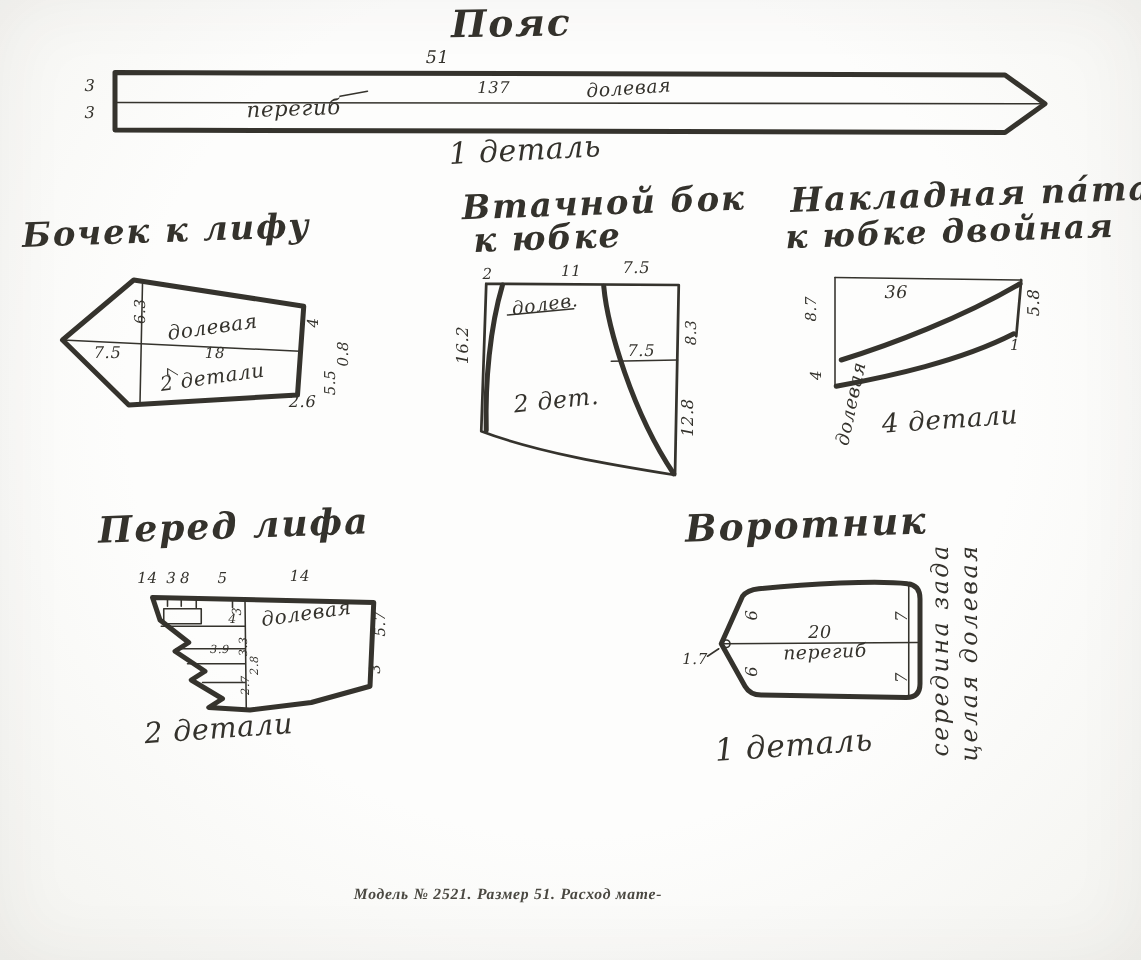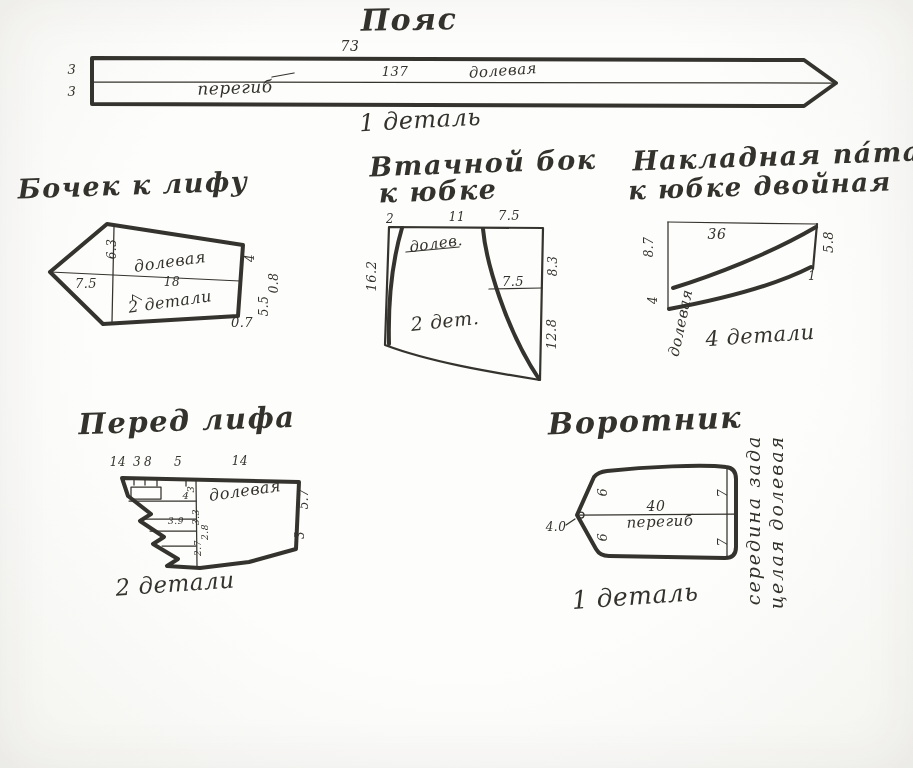--- a/index.html
+++ b/index.html
@@ -76,7 +76,7 @@
   </svg>
 
   <span class="lb ttl fz30" style="left:409px;top:20px;--r:-1deg">Пояс</span>
-  <span class="lb fz14" style="left:350px;top:46px">73</span>
+  <span class="lb fz14" style="left:350px;top:46px">51</span>
   <span class="lb fz13" style="left:72px;top:69px">3</span>
   <span class="lb fz13" style="left:72px;top:91px">3</span>
   <span class="lb fz17" style="left:235px;top:88px;--r:-2deg">перегиб</span>

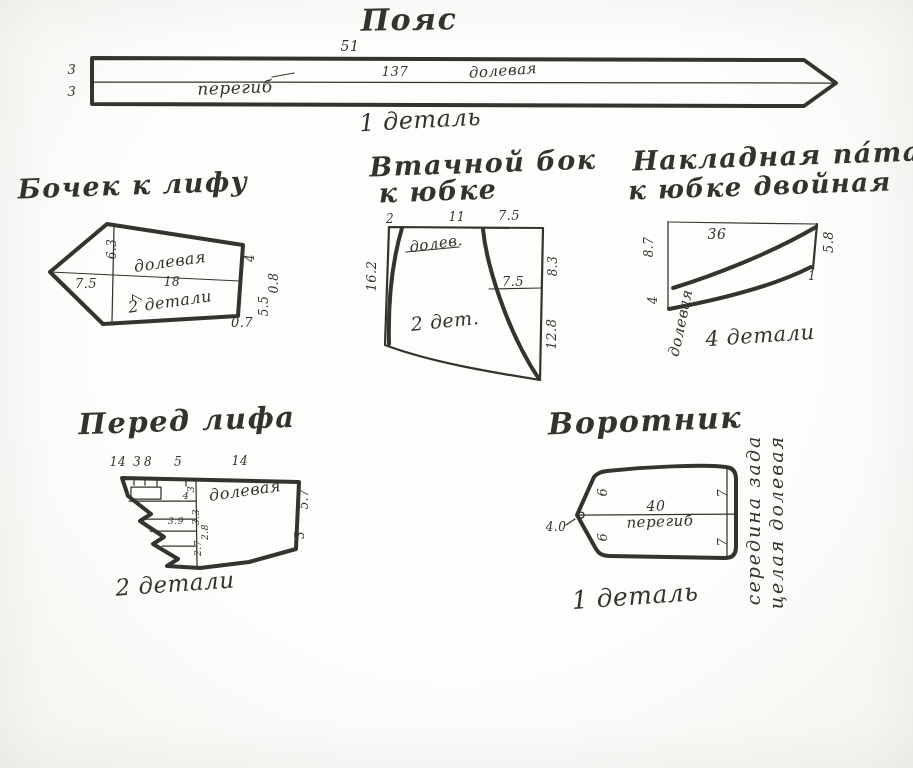--- a/index.html
+++ b/index.html
@@ -94,7 +94,7 @@
   <span class="lb fz12" style="left:250px;top:258px;--r:-90deg">4</span>
   <span class="lb fz12" style="left:274px;top:283px;--r:-90deg">0.8</span>
   <span class="lb fz12" style="left:264px;top:306px;--r:-90deg">5.5</span>
-  <span class="lb fz13" style="left:242px;top:322px">0.7</span>
+  <span class="lb fz13" style="left:242px;top:322px">2.6</span>
 
   <span class="lb ttl fz27" style="left:483px;top:163px;--r:-2deg">Втачной бок</span>
   <span class="lb ttl fz27" style="left:438px;top:191px;--r:-2deg">к юбке</span>

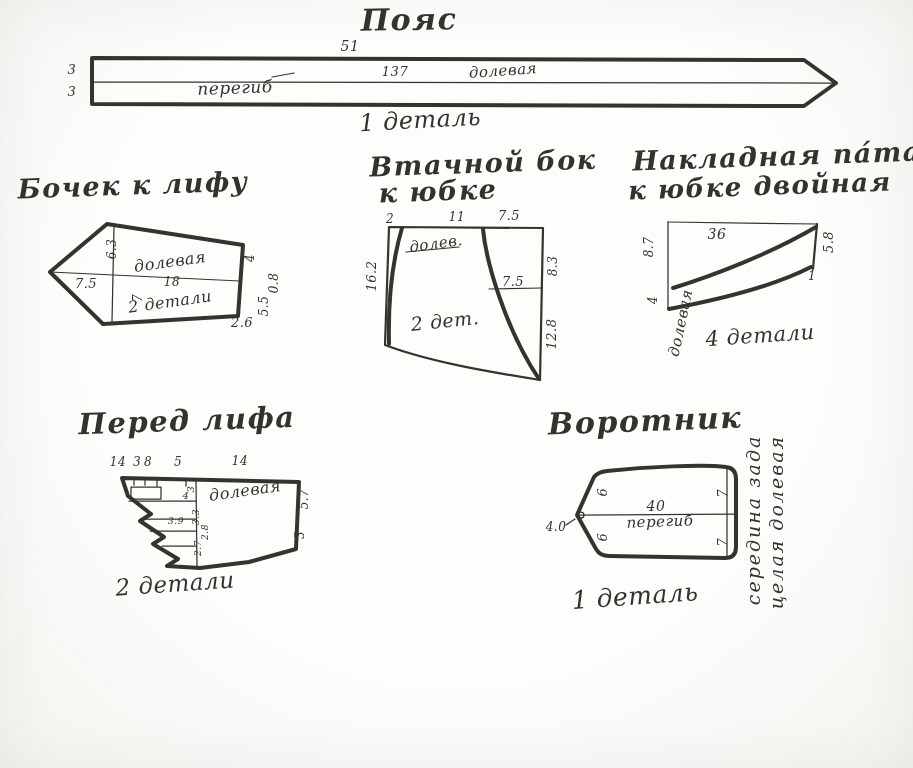--- a/index.html
+++ b/index.html
@@ -139,7 +139,7 @@
   <span class="lb fz12" style="left:556px;top:527px">4.0</span>
   <span class="lb fz13" style="left:602px;top:492px;--r:-90deg">6</span>
   <span class="lb fz13" style="left:602px;top:537px;--r:-90deg">6</span>
-  <span class="lb fz14" style="left:656px;top:506px">40</span>
+  <span class="lb fz14" style="left:656px;top:506px">20</span>
   <span class="lb fz15" style="left:660px;top:522px;--r:-2deg">перегиб</span>
   <span class="lb fz13" style="left:722px;top:493px;--r:-90deg">7</span>
   <span class="lb fz13" style="left:722px;top:542px;--r:-90deg">7</span>

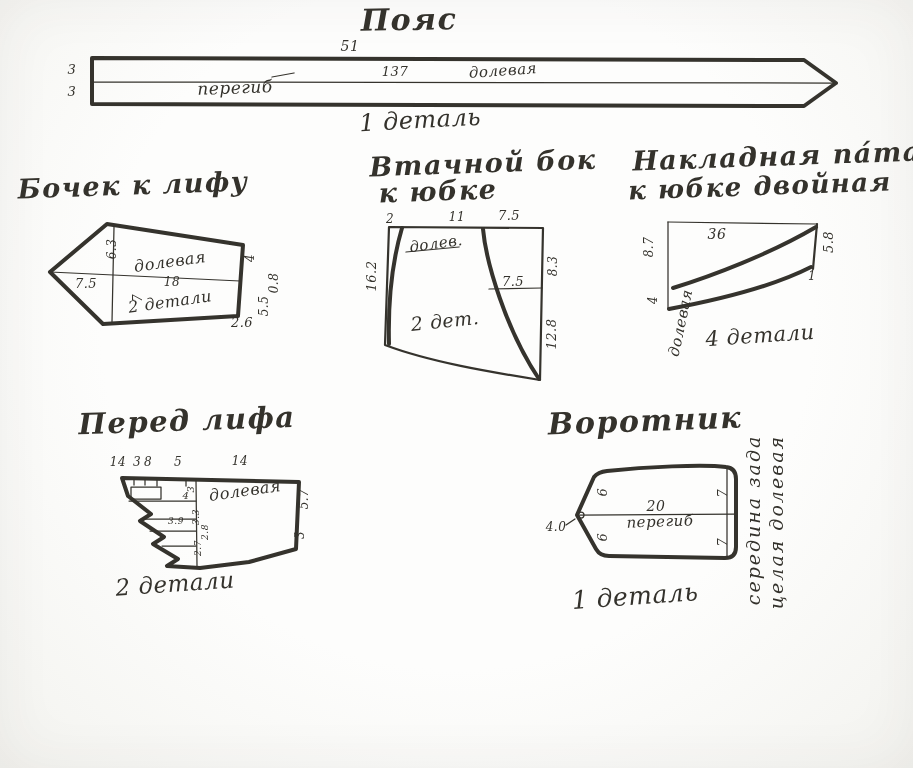--- a/index.html
+++ b/index.html
@@ -136,7 +136,7 @@
   <span class="lb fz23" style="left:175px;top:584px;--r:-4deg">2 детали</span>
 
   <span class="lb ttl fz30" style="left:645px;top:421px;--r:-2deg">Воротник</span>
-  <span class="lb fz12" style="left:556px;top:527px">4.0</span>
+  <span class="lb fz12" style="left:556px;top:527px">1.7</span>
   <span class="lb fz13" style="left:602px;top:492px;--r:-90deg">6</span>
   <span class="lb fz13" style="left:602px;top:537px;--r:-90deg">6</span>
   <span class="lb fz14" style="left:656px;top:506px">20</span>

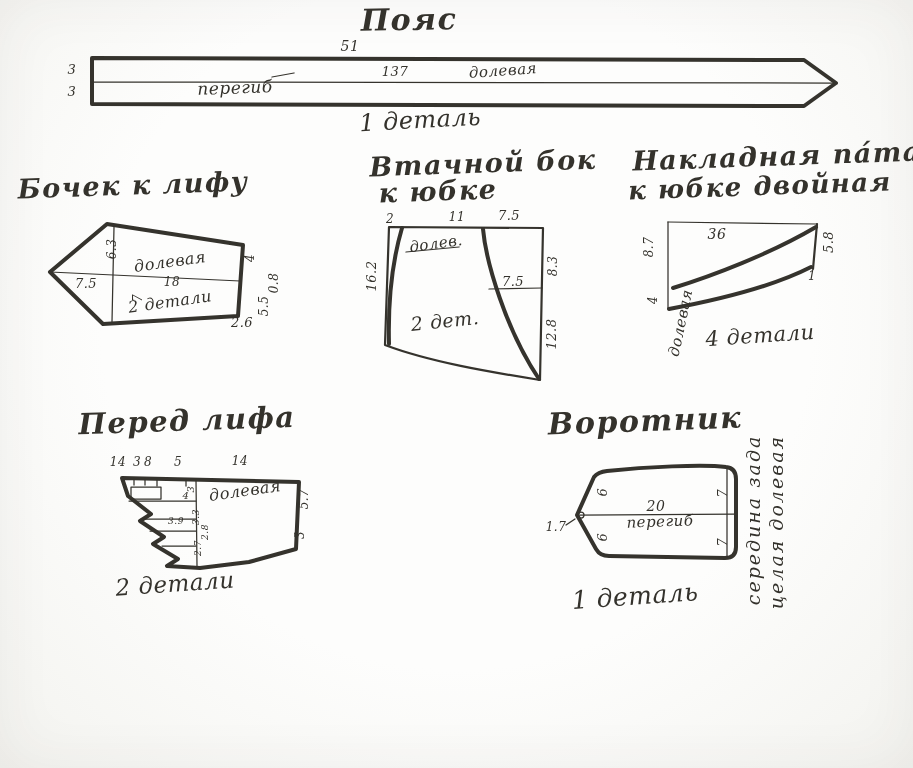--- a/index.html
+++ b/index.html
@@ -147,6 +147,7 @@
   <span class="lb fz19 side" style="left:776px;top:522px;--r:-90deg">целая долевая</span>
   <span class="lb fz25" style="left:635px;top:596px;--r:-4deg">1 деталь</span>
 
+  <div class="cap" style="left:283px;top:708px">Модель № 2521. Размер 51. Расход мате-</div>
 
 </div>
 

